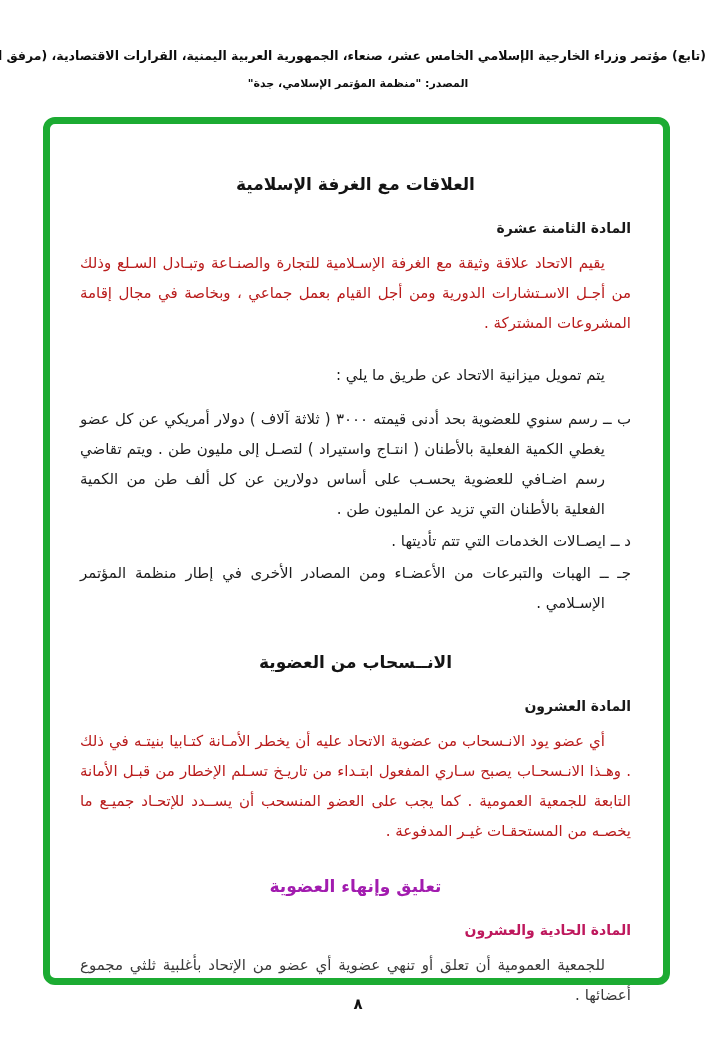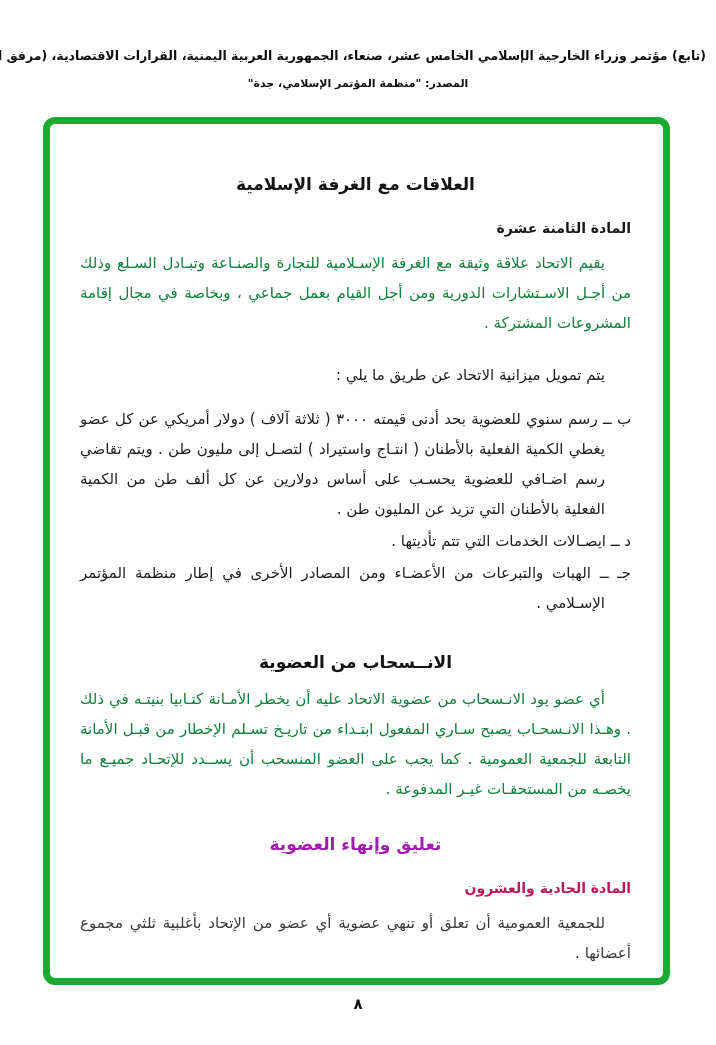--- a/index.html
+++ b/index.html
@@ -68,7 +68,7 @@
     line-height: 30px;
     text-align: justify;
     margin: 12px 0 0 0;
-    color: #15803d;
+    color: #b91c1c;
   }
   .body.indent { text-indent: 26px; }
   .body.faded { color: #3a3a3a; }

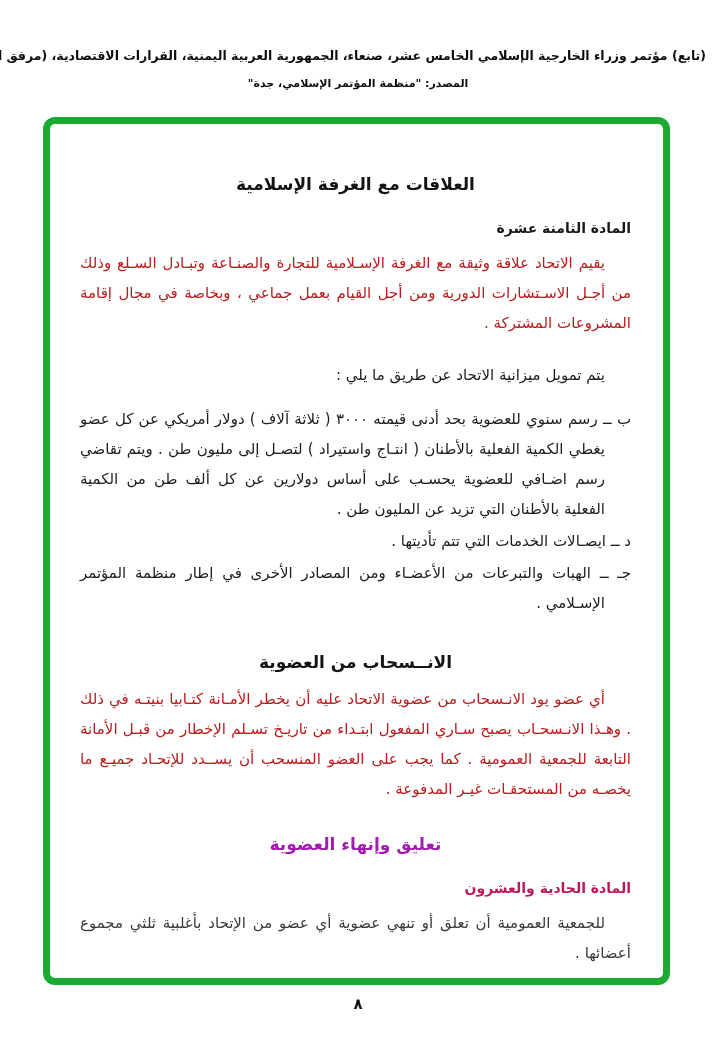--- a/index.html
+++ b/index.html
@@ -131,6 +131,7 @@
 
     <h1 class="sec-title t2">الانــسحاب من العضوية</h1>
 
+    <div class="art-heading">المادة العشرون</div>
     <p class="body indent">أي عضو يود الانـسحاب من عضوية الاتحاد عليه أن يخطر الأمـانة كتـابيا بنيتـه في ذلك . وهـذا الانـسحـاب يصبح سـاري المفعول ابتـداء من تاريـخ تسـلم الإخطار من قبـل الأمانة التابعة للجمعية العمومية . كما يجب على العضو المنسحب أن يســدد للإتحـاد جميـع ما يخصـه من المستحقـات غيـر المدفوعة .</p>
 
     <h1 class="sec-title t3">تعليق وإنهاء العضوية</h1>

